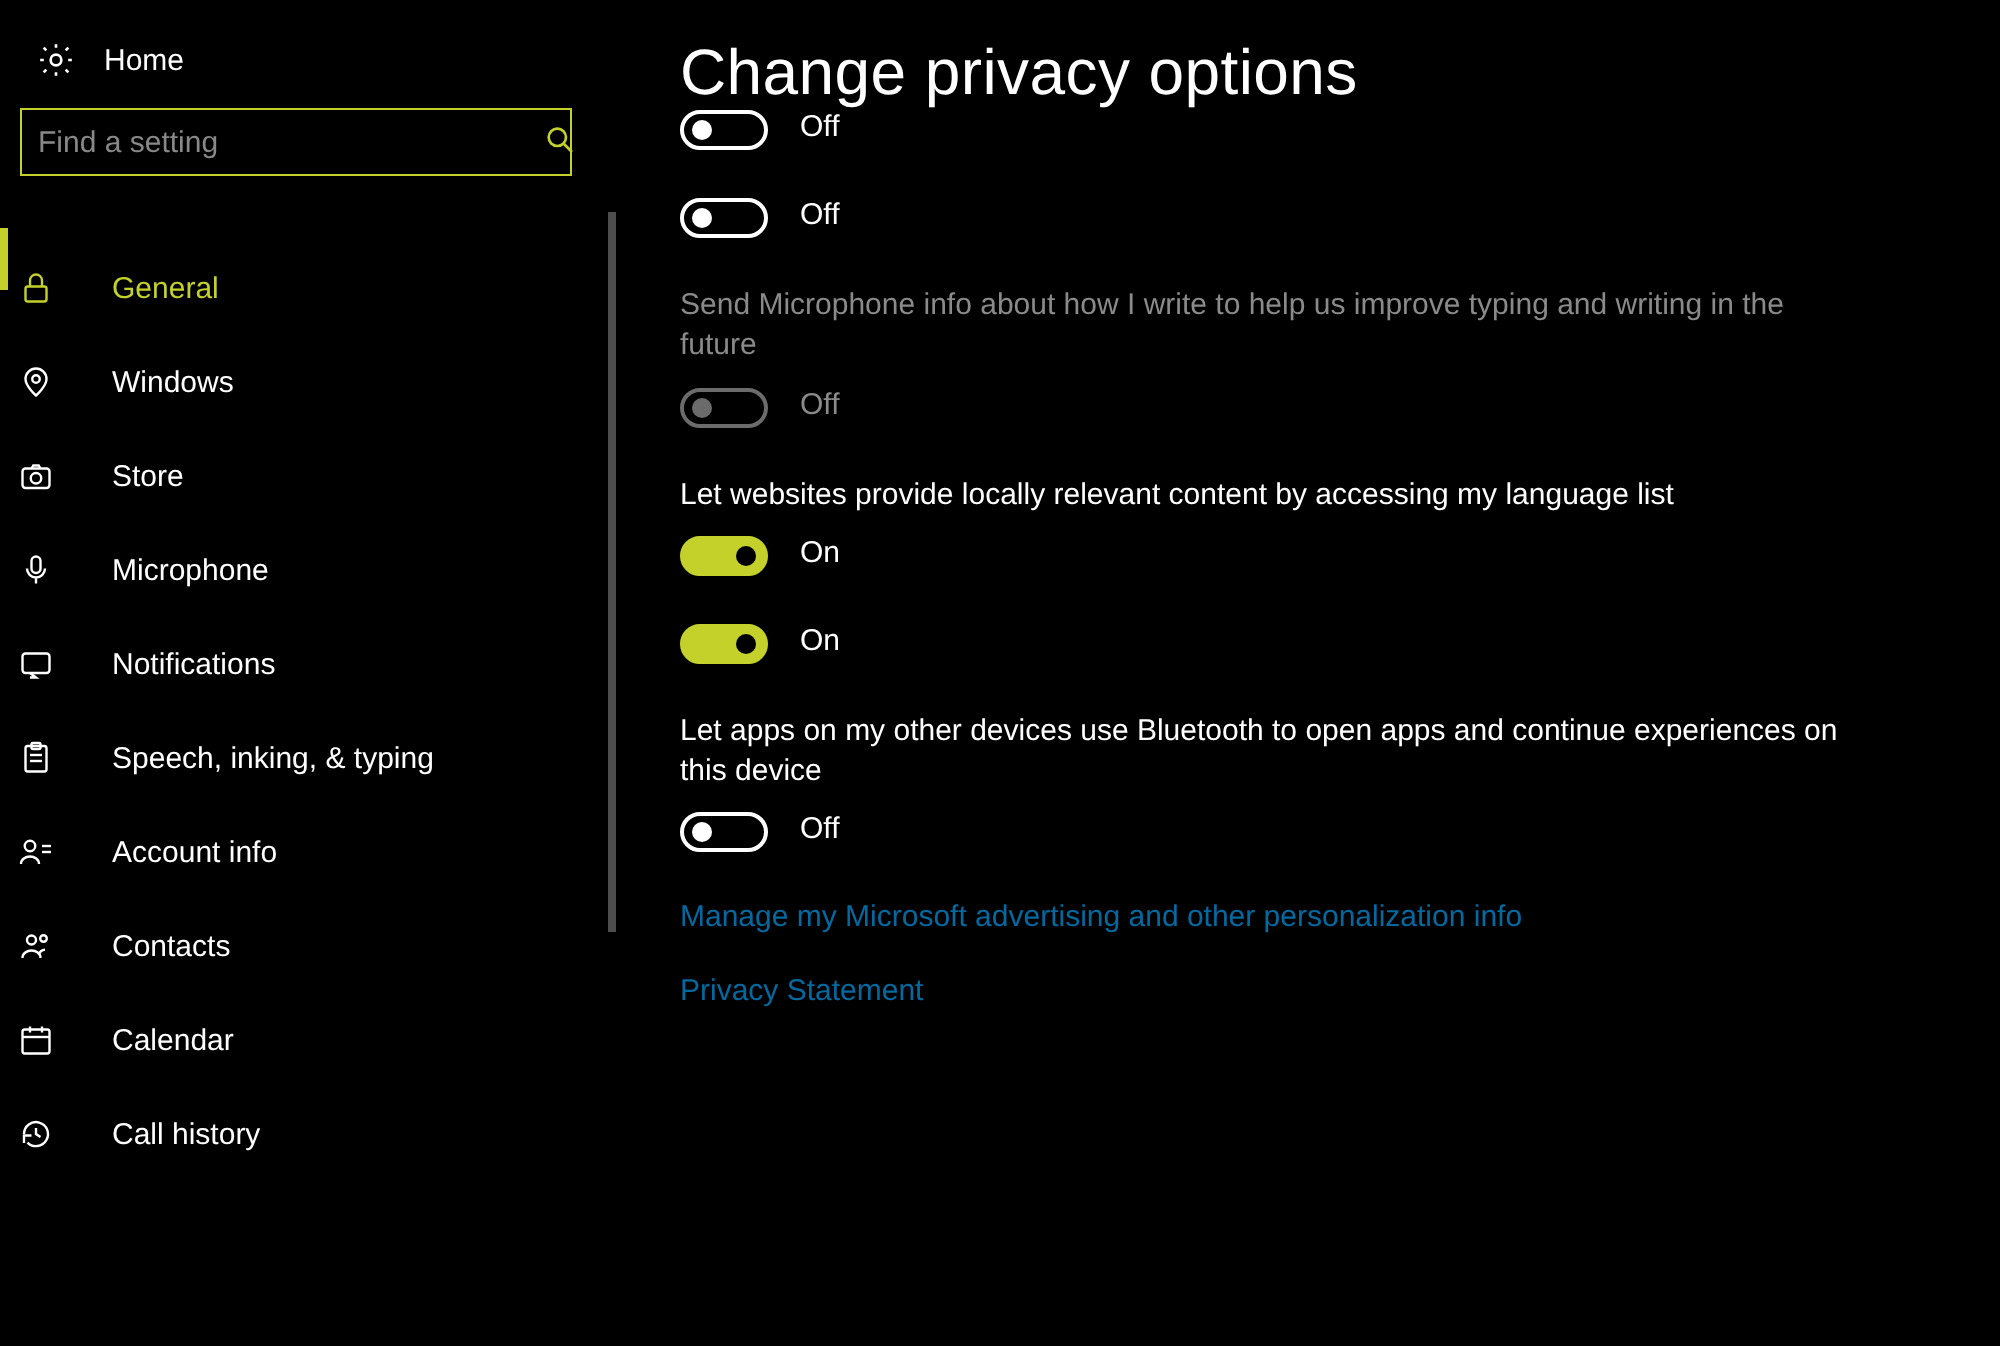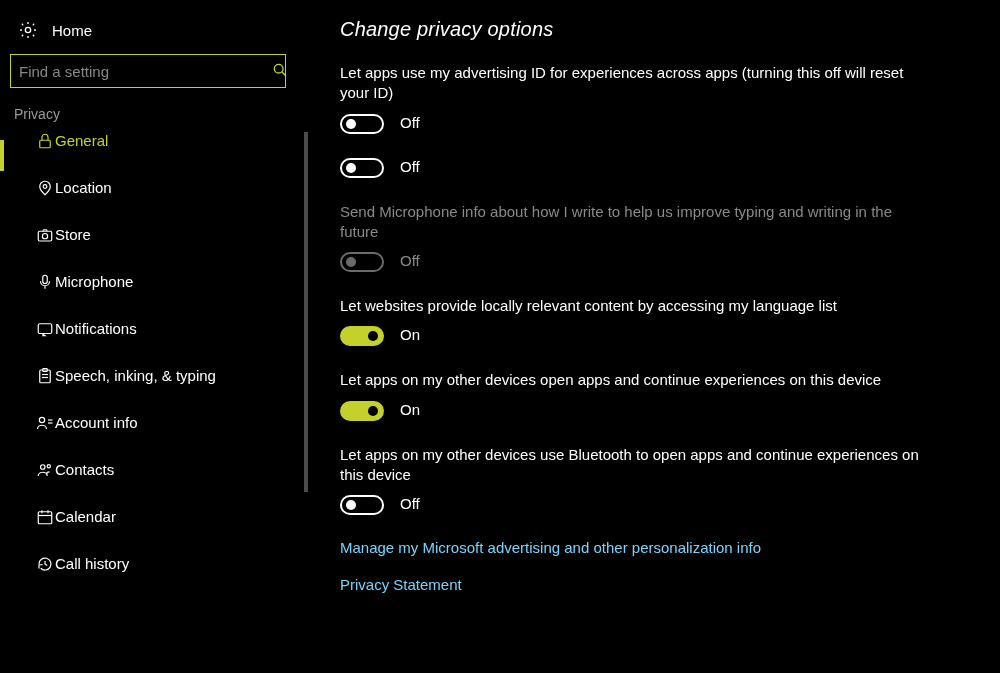--- a/index.html
+++ b/index.html
@@ -109,11 +109,9 @@
     overflow: hidden;
   }
   .page-title {
-    font-size: 20px;
+    font-size: 32px;
     font-weight: 400;
-    margin-bottom: 22px;
     letter-spacing: 0.2px;
-    font-style: italic;
   }
   .setting {
     margin-bottom: 24px;

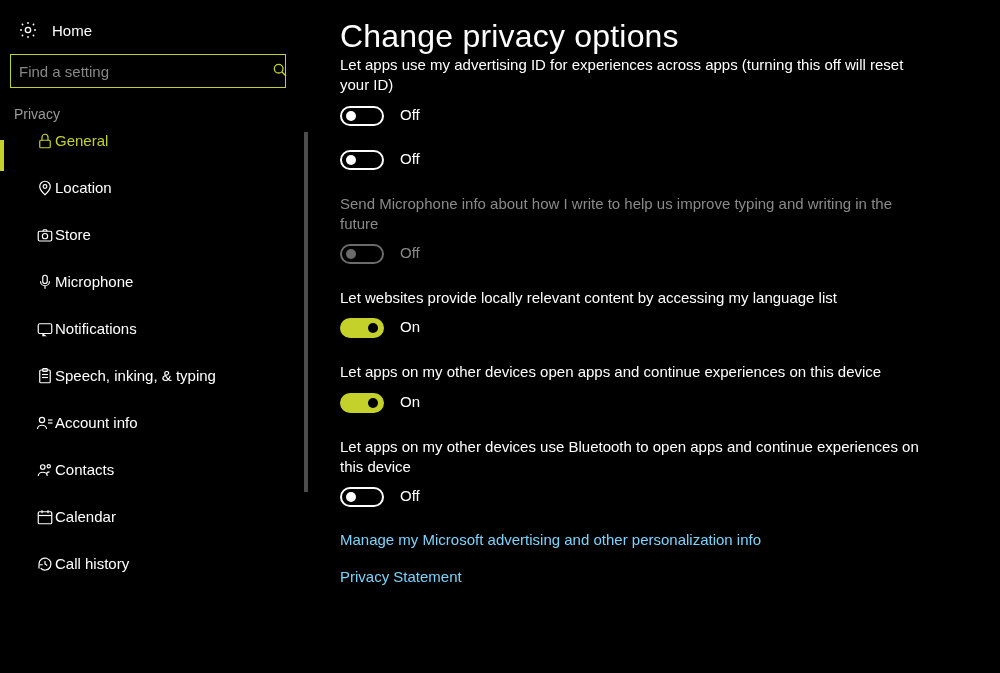--- a/index.html
+++ b/index.html
@@ -320,7 +320,6 @@
   <h1 class="page-title">Change privacy options</h1>
 
   <div class="setting">
-    <div class="setting-desc">Let apps use my advertising ID for experiences across apps (turning this off will reset your ID)</div>
     <div class="toggle-row">
       <div class="toggle">
           <div class="knob"></div>

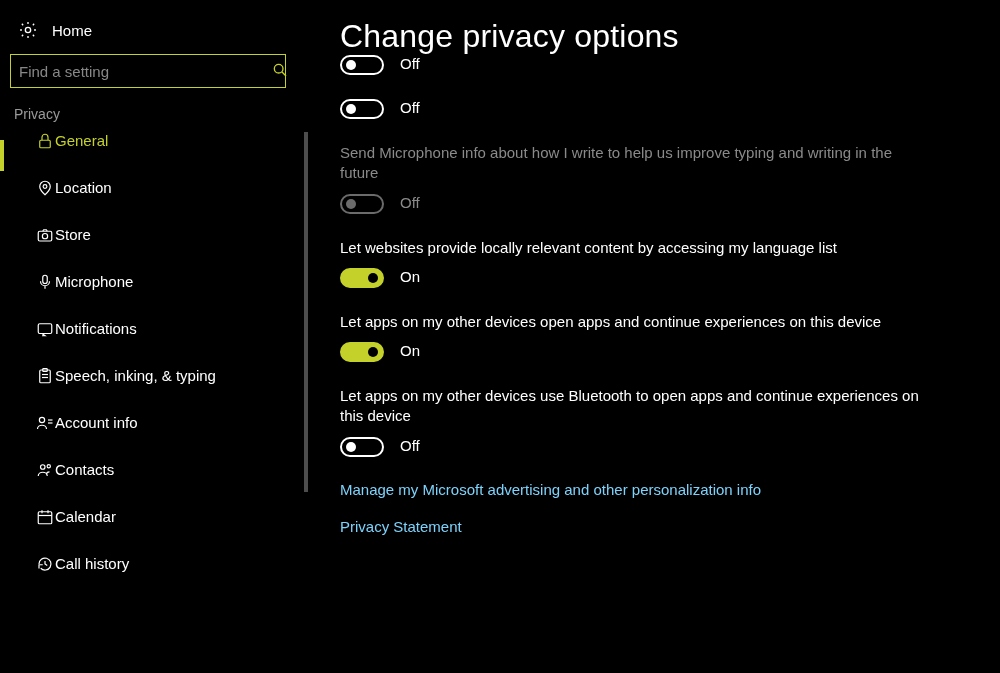--- a/index.html
+++ b/index.html
@@ -195,7 +195,6 @@
     </span>
   </div>
 
-  <div class="section-label">Privacy</div>
 
   <div class="nav-list">
 

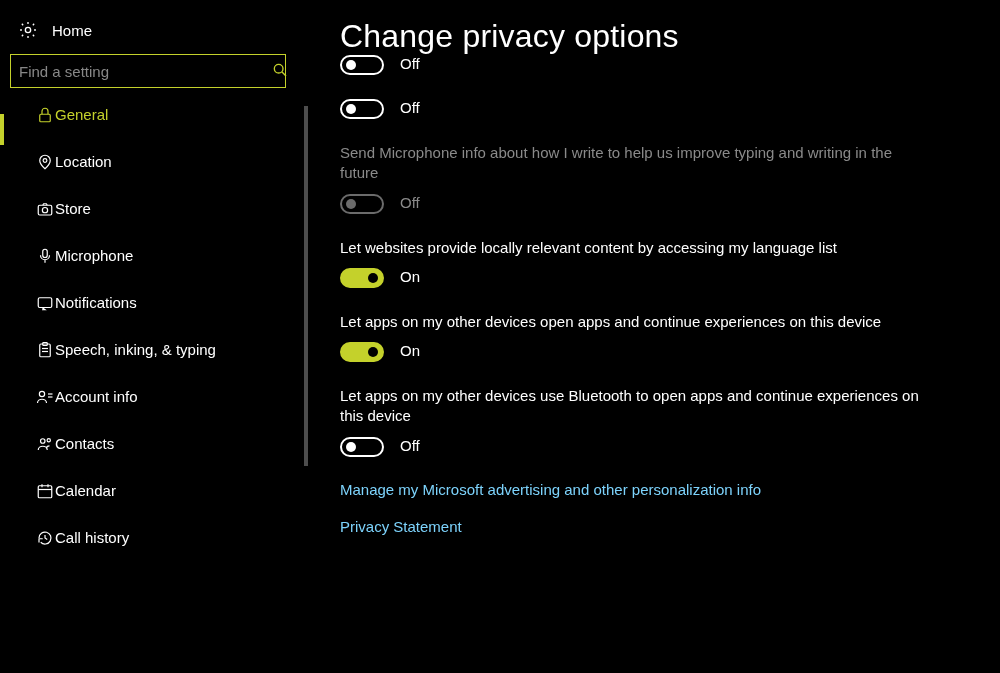--- a/index.html
+++ b/index.html
@@ -76,10 +76,10 @@
   }
   .nav-item {
     display: flex;
-    align-items: flex-start;
-    gap: 0;
+    align-items: flex-end;
+    gap: 28px;
     height: 47px;
-    padding-left: 35px;
+    padding-left: 8px;
     cursor: pointer;
     color: #fff;
   }

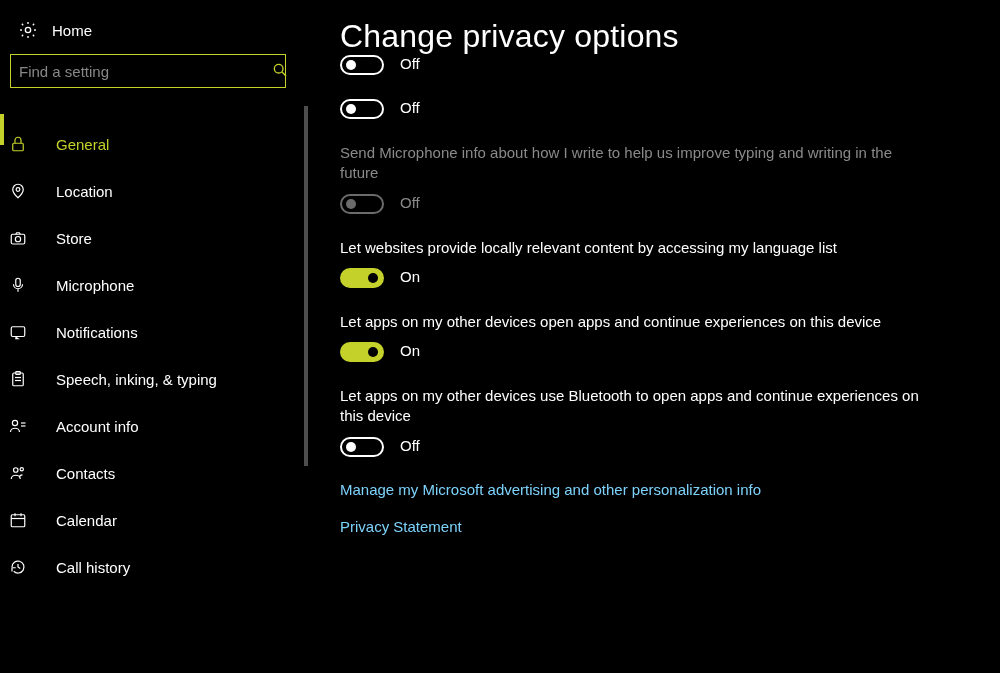--- a/index.html
+++ b/index.html
@@ -215,7 +215,7 @@
             <circle cx="12" cy="10" r="2.5"></circle>
         </svg>
       </span>
-      <span class="label">Location</span>
+      <span class="label">Windows</span>
     </div>
 
     <div class="nav-item">

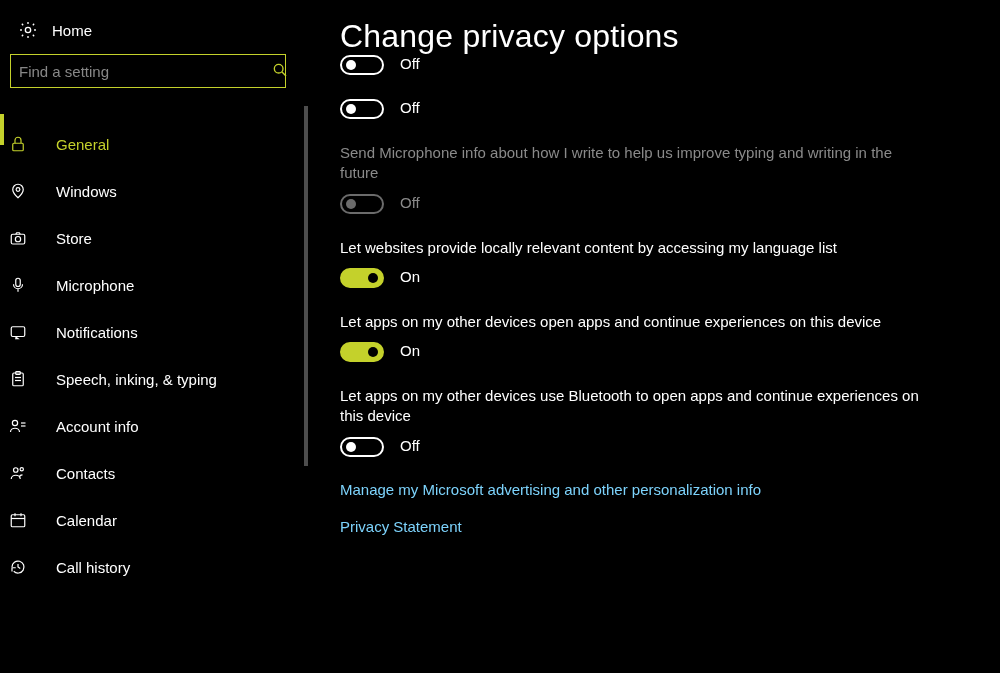--- a/index.html
+++ b/index.html
@@ -357,7 +357,6 @@
   </div>
 
   <div class="setting">
-    <div class="setting-desc">Let apps on my other devices open apps and continue experiences on this device</div>
     <div class="toggle-row">
       <div class="toggle on">
           <div class="knob"></div>

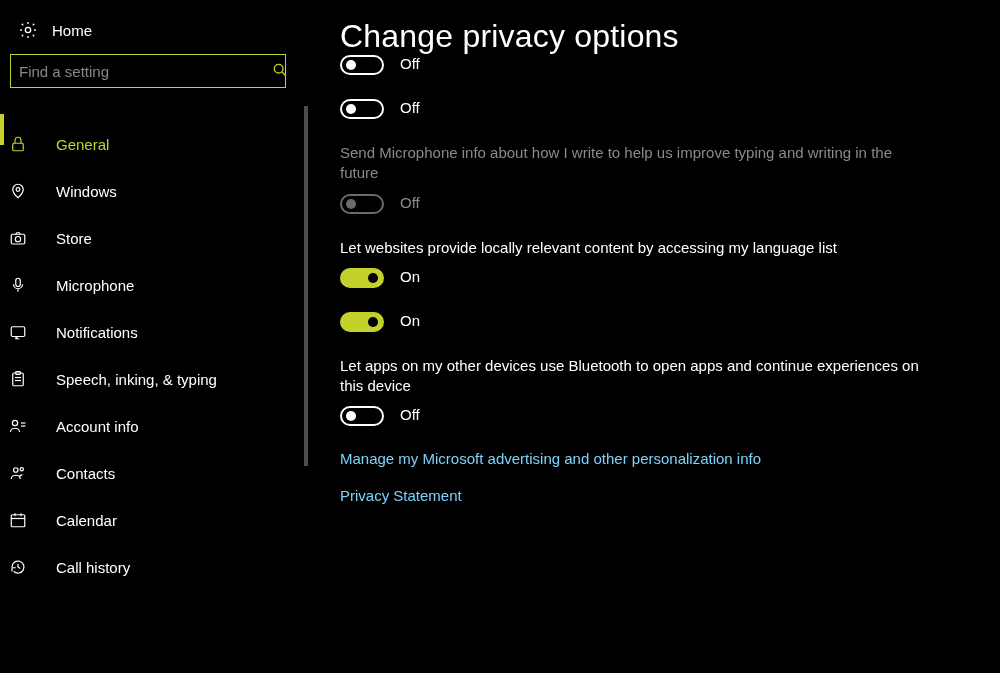--- a/index.html
+++ b/index.html
@@ -163,7 +163,7 @@
   .toggle-state { font-size: 15px; }
   .setting.disabled .toggle-state { color: #8a8a8a; }
   .link {
-    color: #7dd3fc;
+    color: #0369a1;
     font-size: 15px;
     cursor: pointer;
     margin-bottom: 20px;

